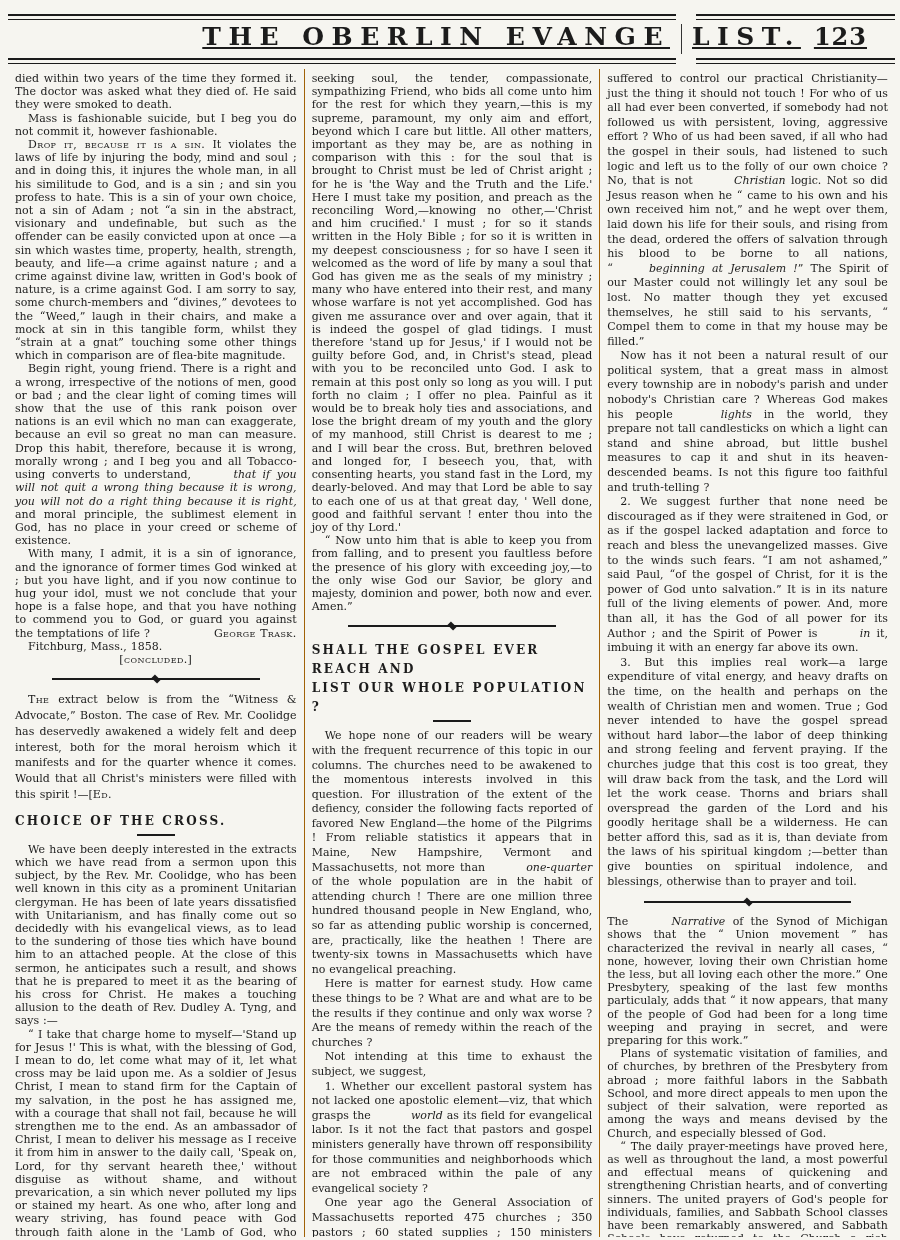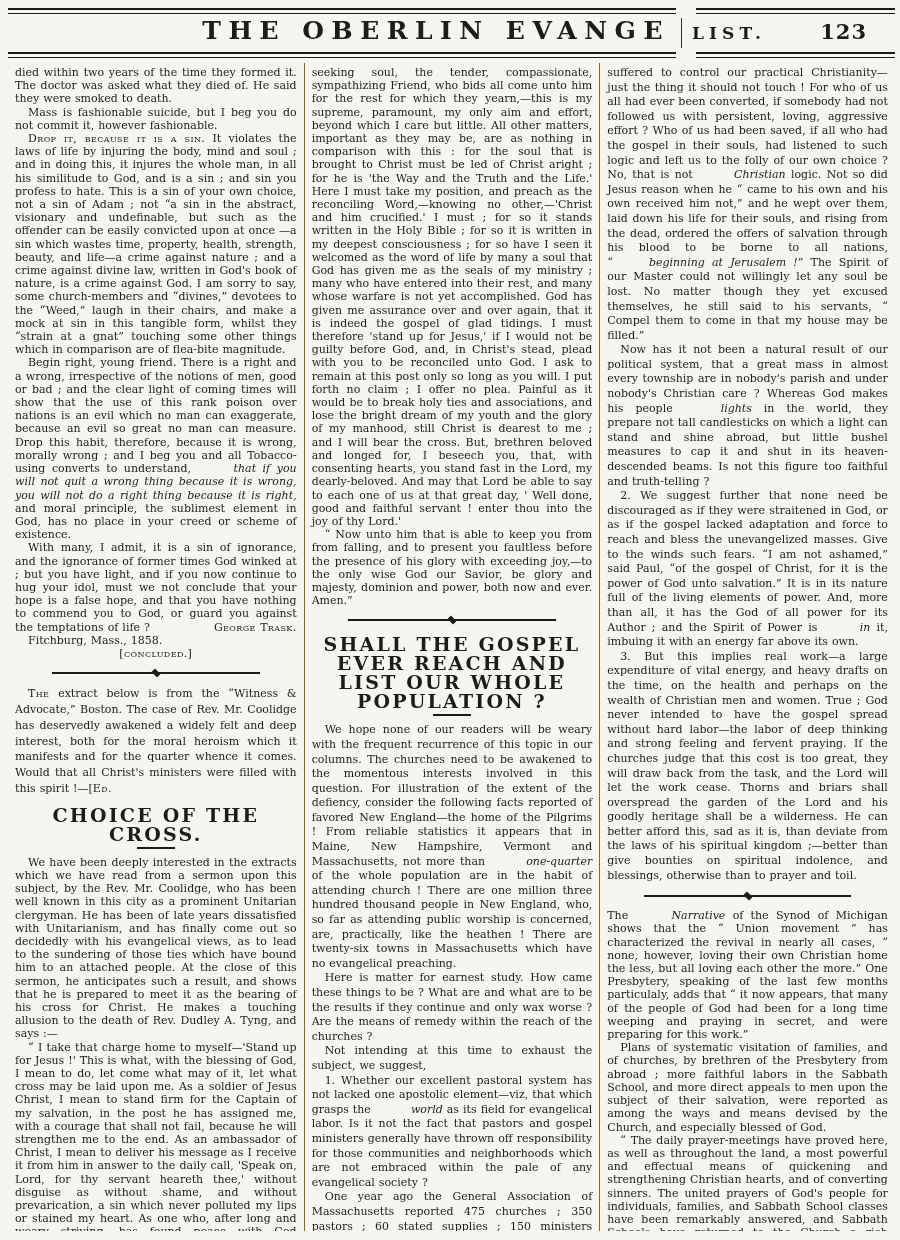--- a/index.html
+++ b/index.html
@@ -6,7 +6,7 @@
   .page{width:900px;height:1240px;background:#f6f5f0;position:relative;overflow:hidden;
         font-family:"DejaVu Serif","Liberation Serif",serif;color:#1c1c1c;box-sizing:border-box;}
   
-  .masthead{padding-top:8px;}
+  .masthead{padding-top:14px;text-decoration:underline;}
   .rule-row{display:flex;gap:20px;padding:0 5px 0 8px;}
   .rule-row .seg{height:6px;box-sizing:border-box;border-top:2.5px solid #1b1b1b;border-bottom:1.5px solid #1b1b1b;}
   .seg-left{width:668px;}

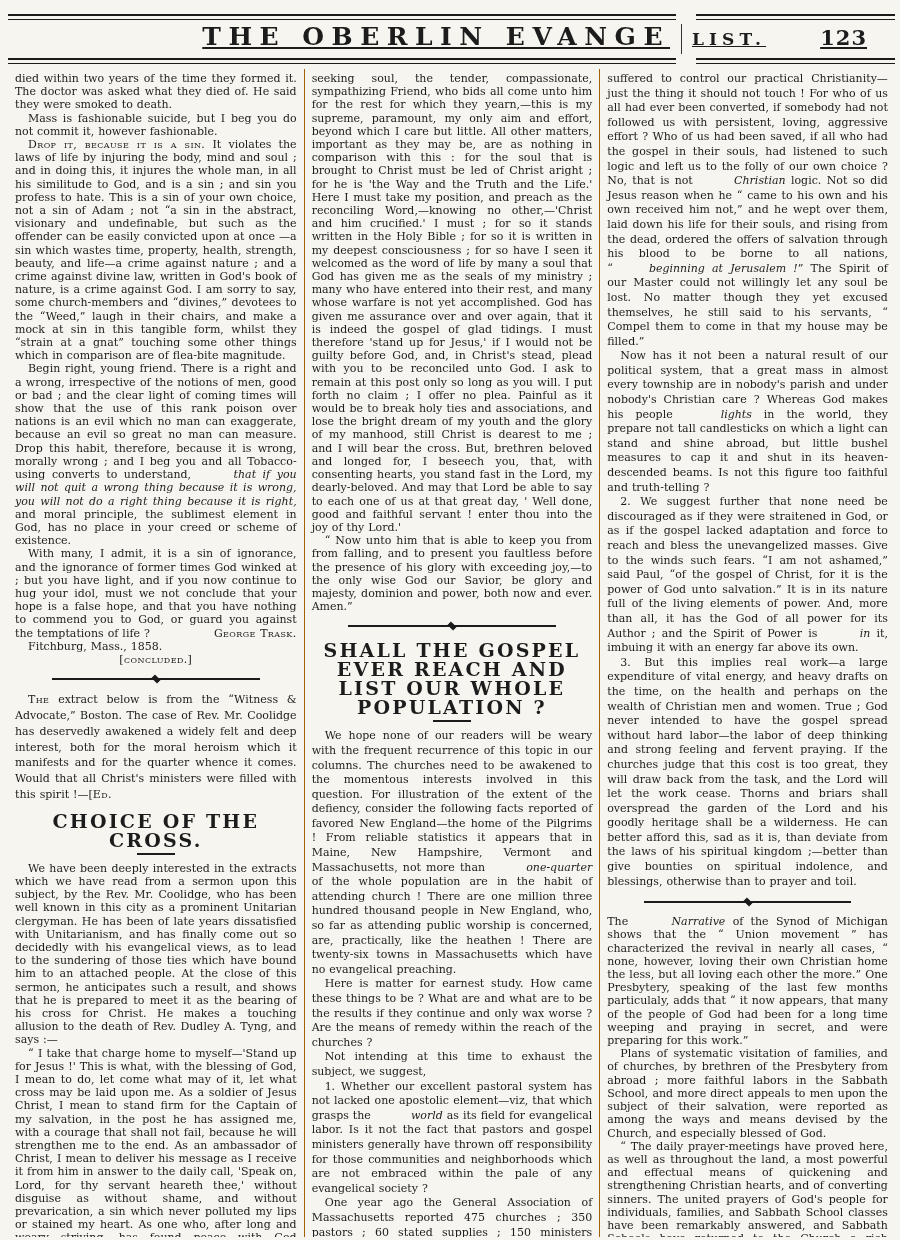--- a/index.html
+++ b/index.html
@@ -15,7 +15,7 @@
   .title-left{width:662px;text-align:right;font-size:25px;font-weight:bold;letter-spacing:.30em;white-space:nowrap;}
   .title-gap{width:22px;align-self:stretch;position:relative;}
   .title-gap::after{content:"";position:absolute;left:50%;top:2px;bottom:4px;border-left:1.5px solid #333;}
-  .title-right{font-size:17px;font-weight:bold;letter-spacing:.30em;white-space:nowrap;}
+  .title-right{font-size:25px;font-weight:bold;letter-spacing:.30em;white-space:nowrap;}
   .page-num{margin-left:auto;font-size:21px;font-weight:bold;letter-spacing:1px;padding-right:28px;}
   
   .columns{display:flex;margin-top:5px;height:1168px;overflow:hidden;padding:0 5px 0 8px;}

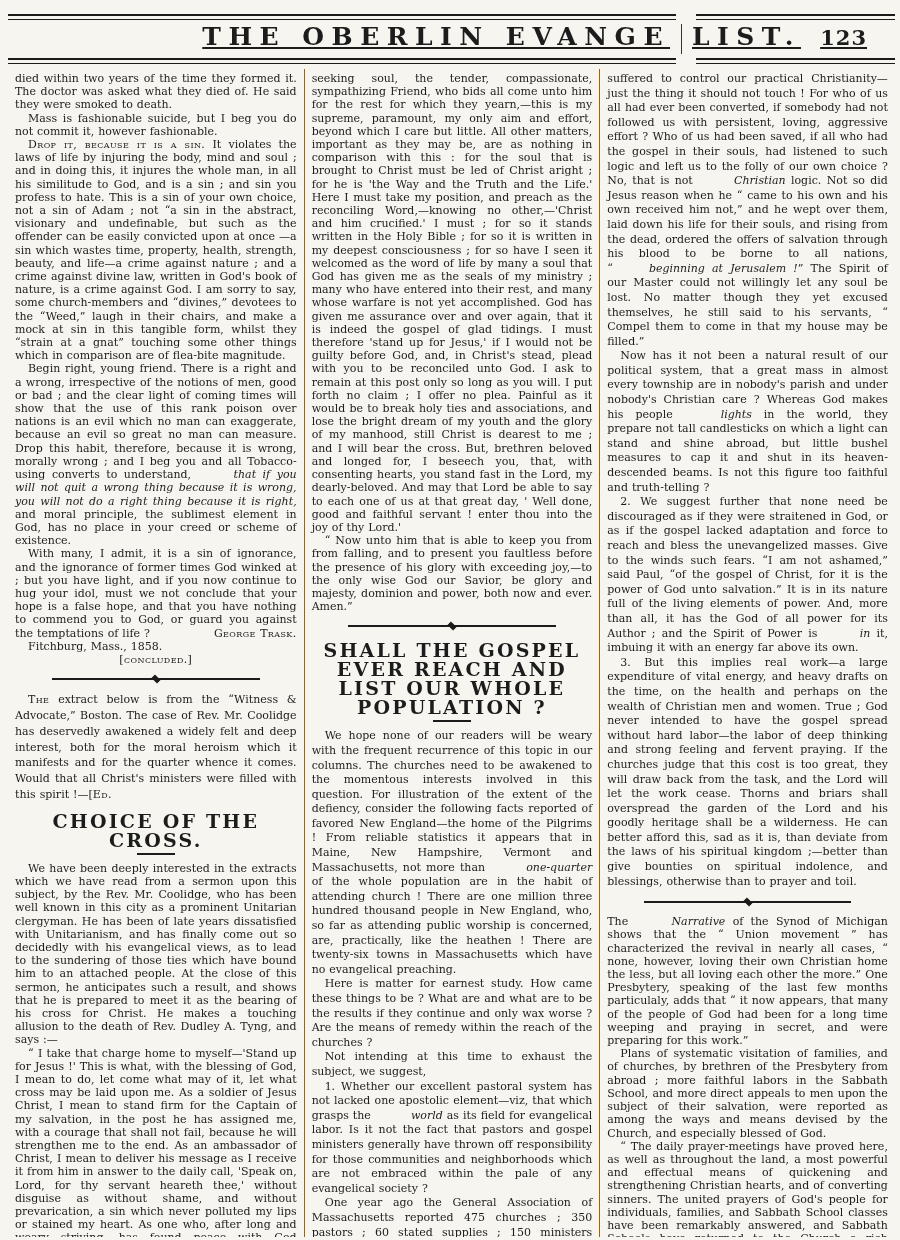--- a/index.html
+++ b/index.html
@@ -16,7 +16,7 @@
   .title-gap{width:22px;align-self:stretch;position:relative;}
   .title-gap::after{content:"";position:absolute;left:50%;top:2px;bottom:4px;border-left:1.5px solid #333;}
   .title-right{font-size:25px;font-weight:bold;letter-spacing:.30em;white-space:nowrap;}
-  .page-num{margin-left:auto;font-size:21px;font-weight:bold;letter-spacing:1px;padding-right:28px;}
+  .page-num{margin-left:auto;font-size:24px;font-weight:bold;letter-spacing:1px;padding-right:28px;}
   
   .columns{display:flex;margin-top:5px;height:1168px;overflow:hidden;padding:0 5px 0 8px;}
   .col{width:33.33%;box-sizing:border-box;padding:3px 7px 0 7px;text-align:justify;}

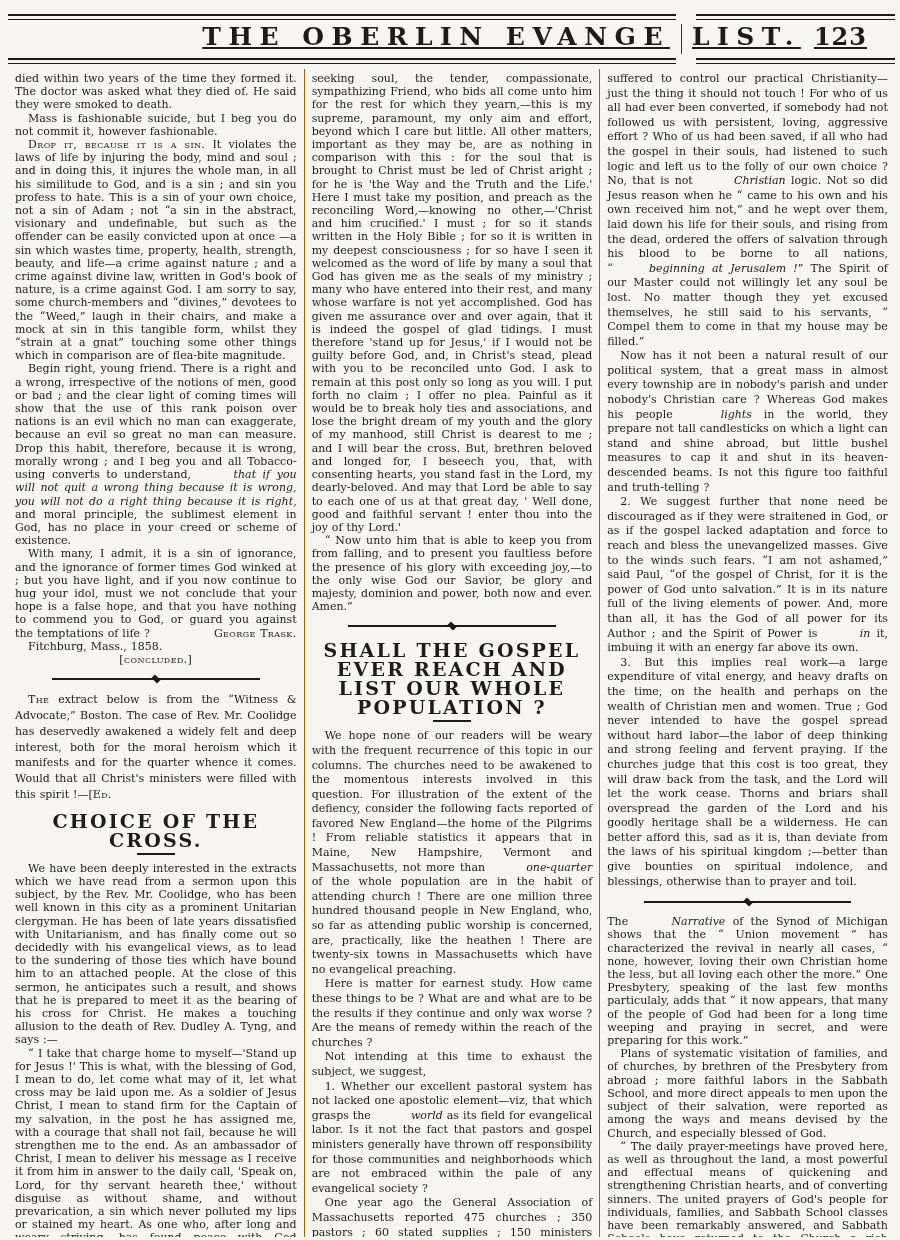--- a/index.html
+++ b/index.html
@@ -30,7 +30,7 @@
   .it{font-style:italic;padding-left:36px;}
   .sc{font-variant:small-caps;letter-spacing:.4px;}
   .sig{float:right;font-variant:small-caps;letter-spacing:.4px;padding-left:8px;}
-  .heading{text-align:center;font-weight:bold;font-size:19px;letter-spacing:2.2px;
+  .heading{text-align:left;font-weight:bold;font-size:12px;letter-spacing:2.2px;
            margin:9px 0 2px;line-height:19px;text-indent:0;font-family:"DejaVu Serif","Liberation Serif",serif;}
   .shortrule{width:38px;height:2px;background:#1b1b1b;margin:3px auto 7px;}
   .divider{position:relative;height:13px;margin:6px 0 7px;}

